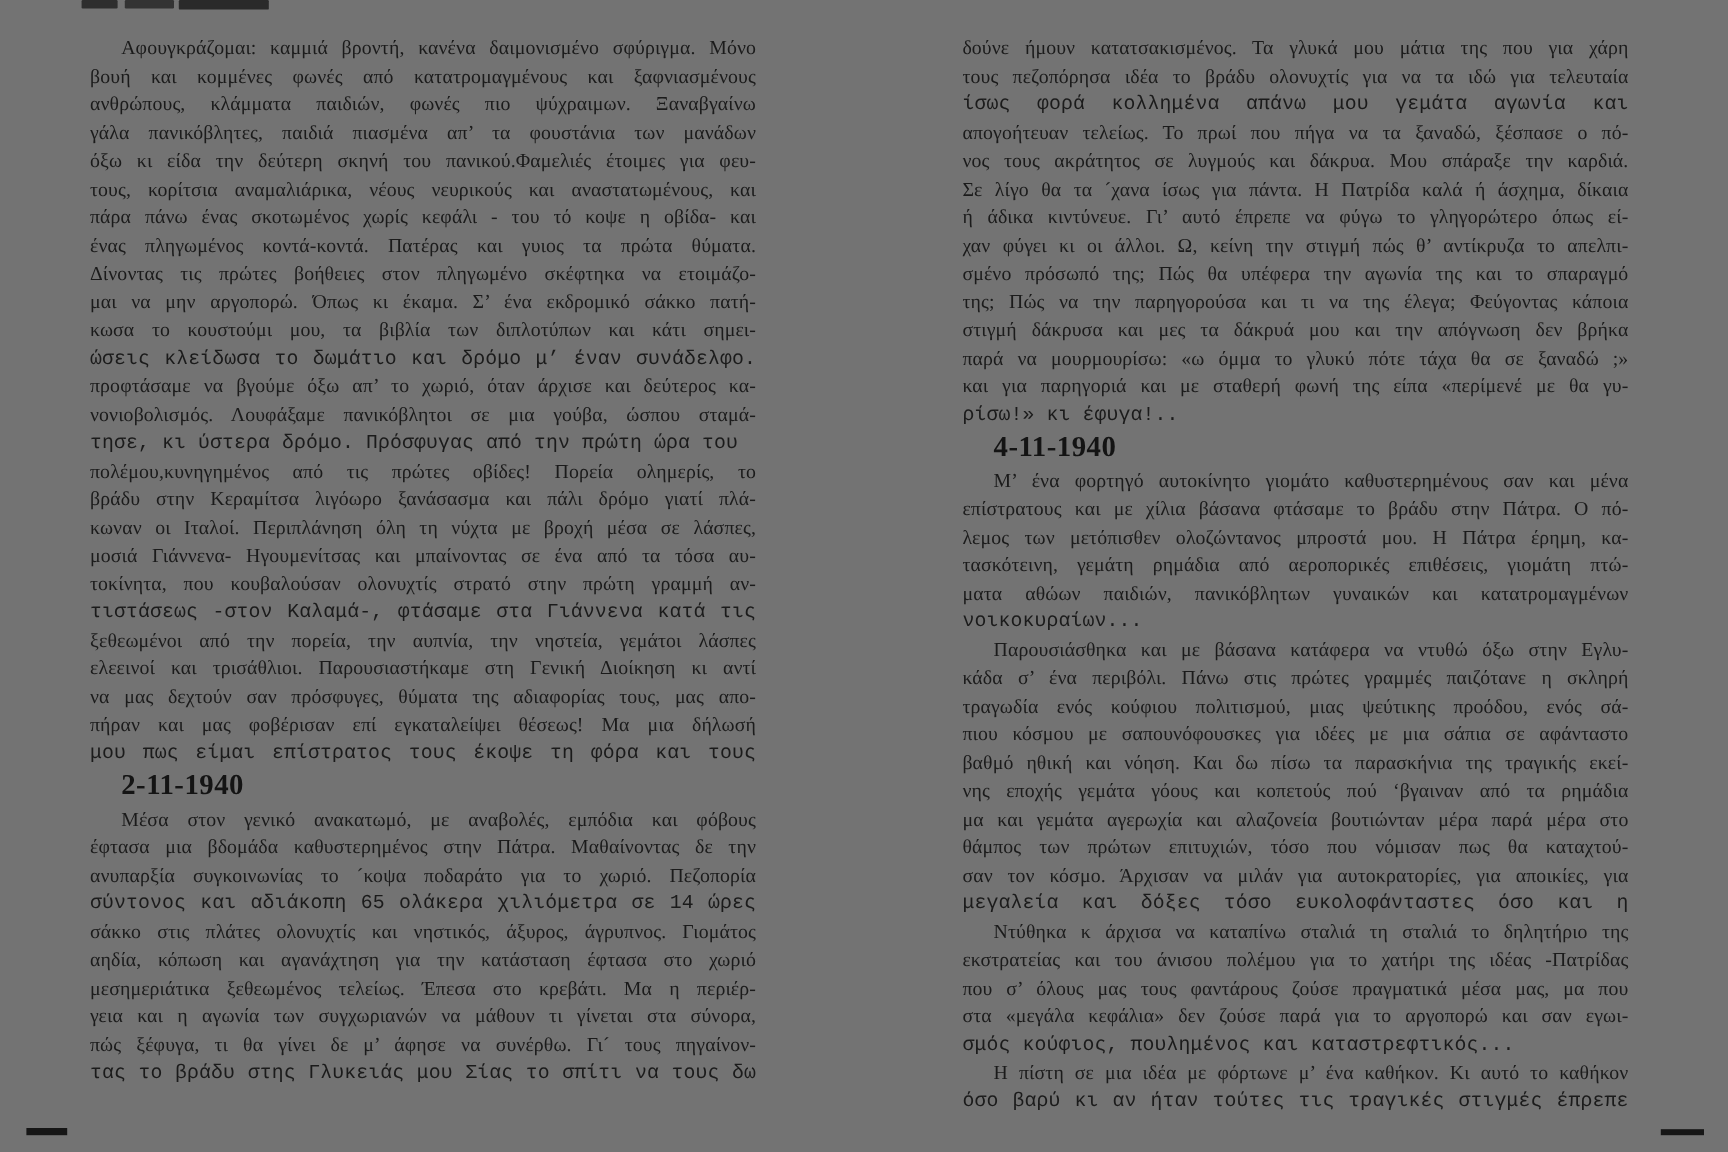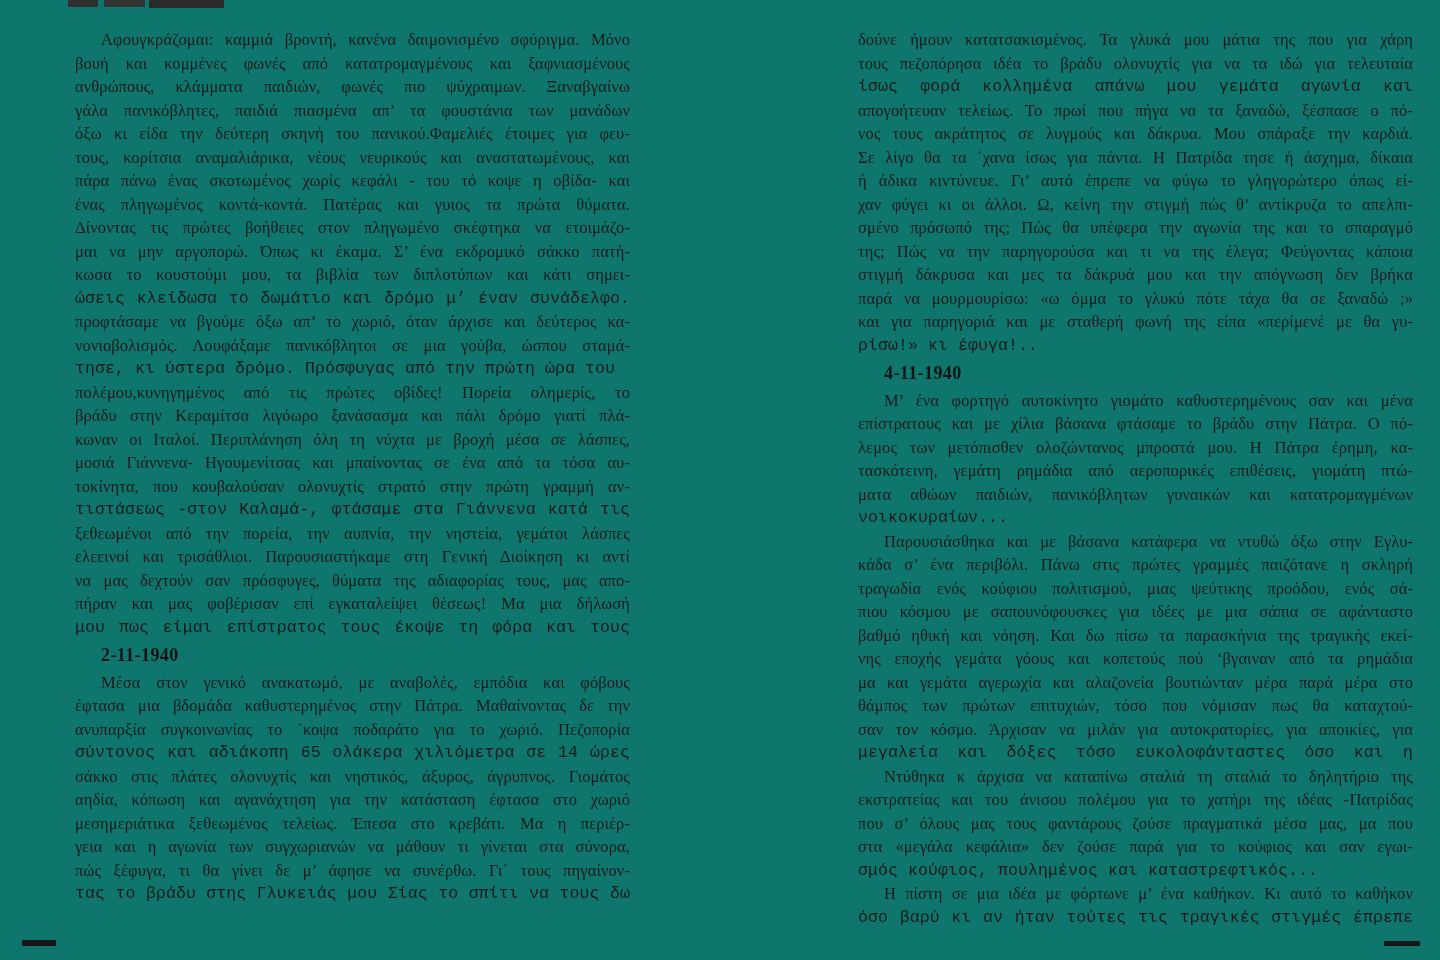--- a/index.html
+++ b/index.html
@@ -19,7 +19,7 @@
   .spread {
     position: absolute;
     inset: 0;
-    background: #0f766e;
+    background: #737373;
   }
   .page {
     position: absolute;

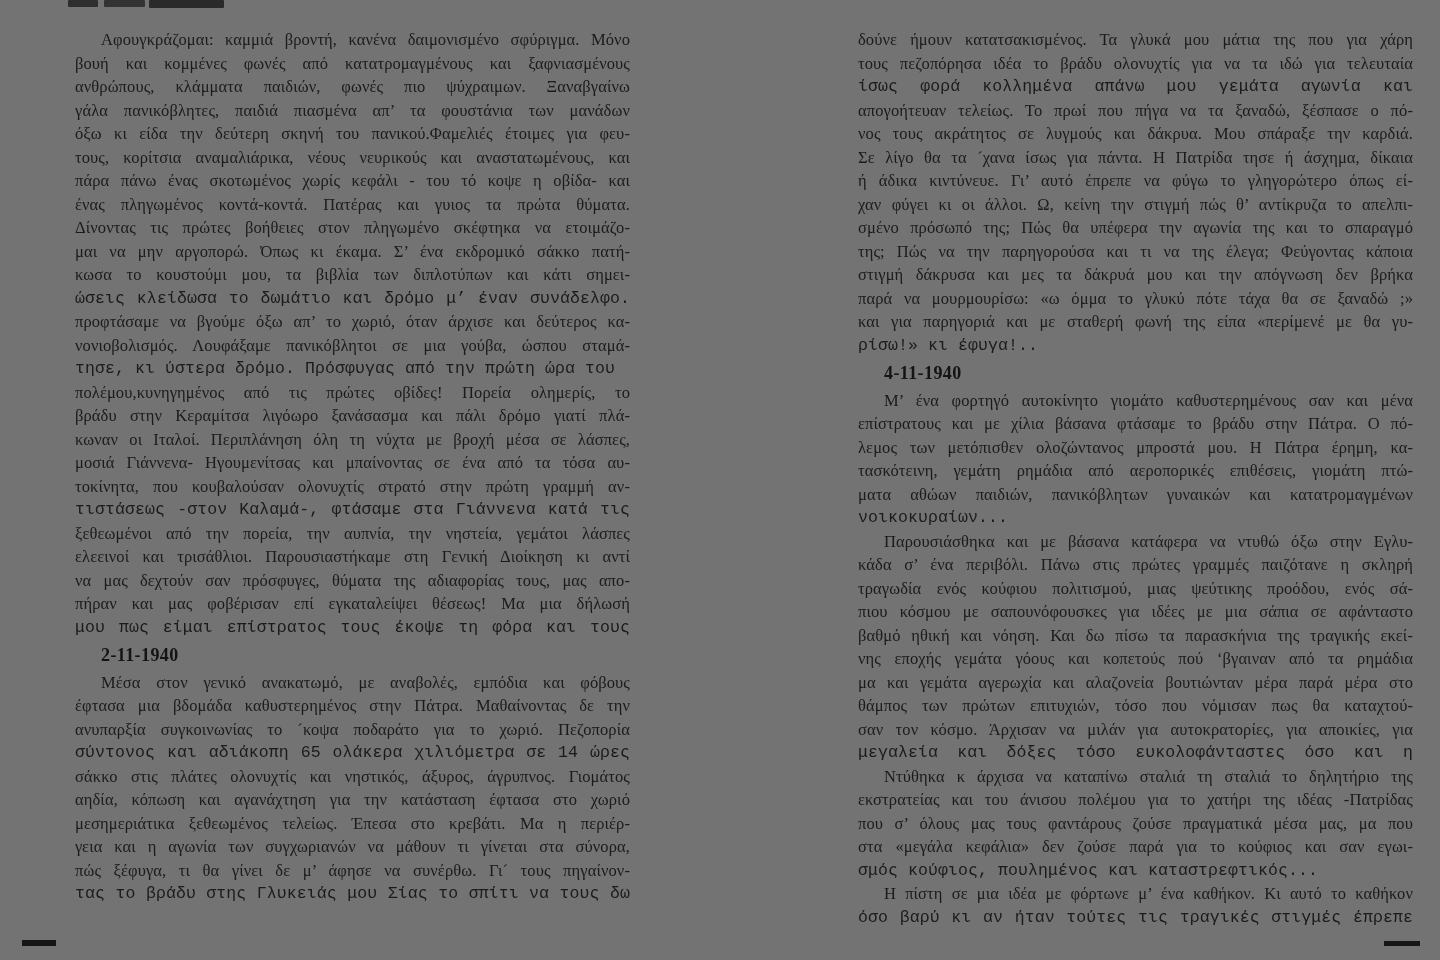--- a/index.html
+++ b/index.html
@@ -27,7 +27,7 @@
     width: 555px;
   }
   .page-left  { left: 75px; }
-  .page-right { left: 858px; }
+  .page-right { left: 802px; }
 
   .line {
     font-size: 16.5px;

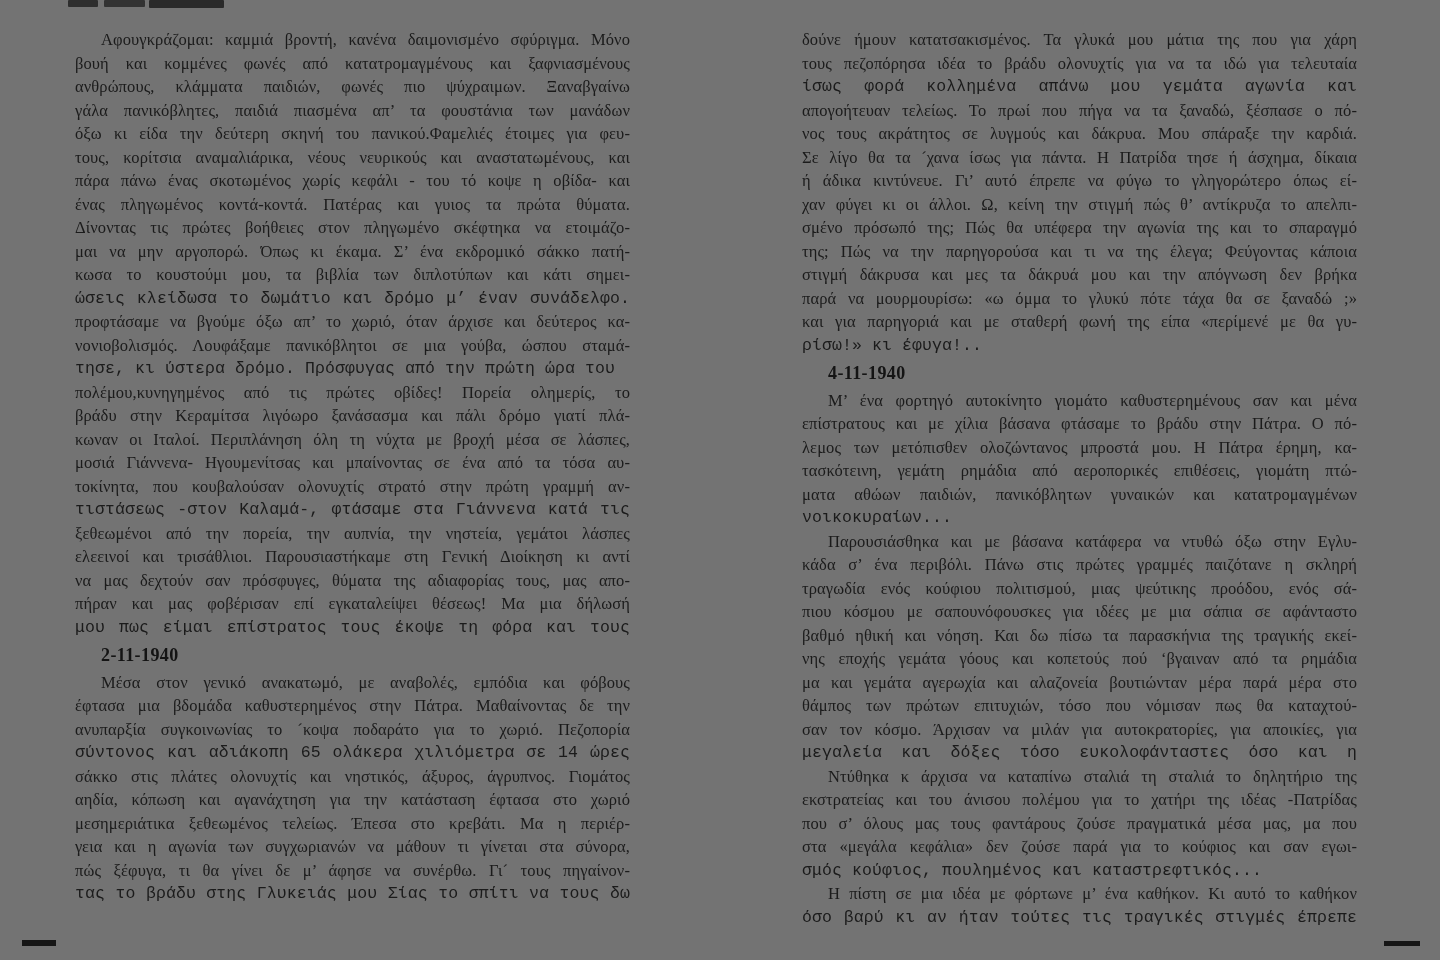--- a/index.html
+++ b/index.html
@@ -132,7 +132,7 @@
         <div class="line short">ίσως φορά κολλημένα απάνω μου γεμάτα αγωνία και απελπισία μ’</div>
         <div class="line">απογοήτευαν τελείως. Το πρωί που πήγα να τα ξαναδώ, ξέσπασε ο πό-</div>
         <div class="line">νος τους ακράτητος σε λυγμούς και δάκρυα. Μου σπάραξε την καρδιά.</div>
-        <div class="line">Σε λίγο θα τα ´χανα ίσως για πάντα. Η Πατρίδα τησε ή άσχημα, δίκαια</div>
+        <div class="line">Σε λίγο θα τα ´χανα ίσως για πάντα. Η Πατρίδα καλά ή άσχημα, δίκαια</div>
         <div class="line">ή άδικα κιντύνευε. Γι’ αυτό έπρεπε να φύγω το γληγορώτερο όπως εί-</div>
         <div class="line">χαν φύγει κι οι άλλοι. Ω, κείνη την στιγμή πώς θ’ αντίκρυζα το απελπι-</div>
         <div class="line">σμένο πρόσωπό της; Πώς θα υπέφερα την αγωνία της και το σπαραγμό</div>

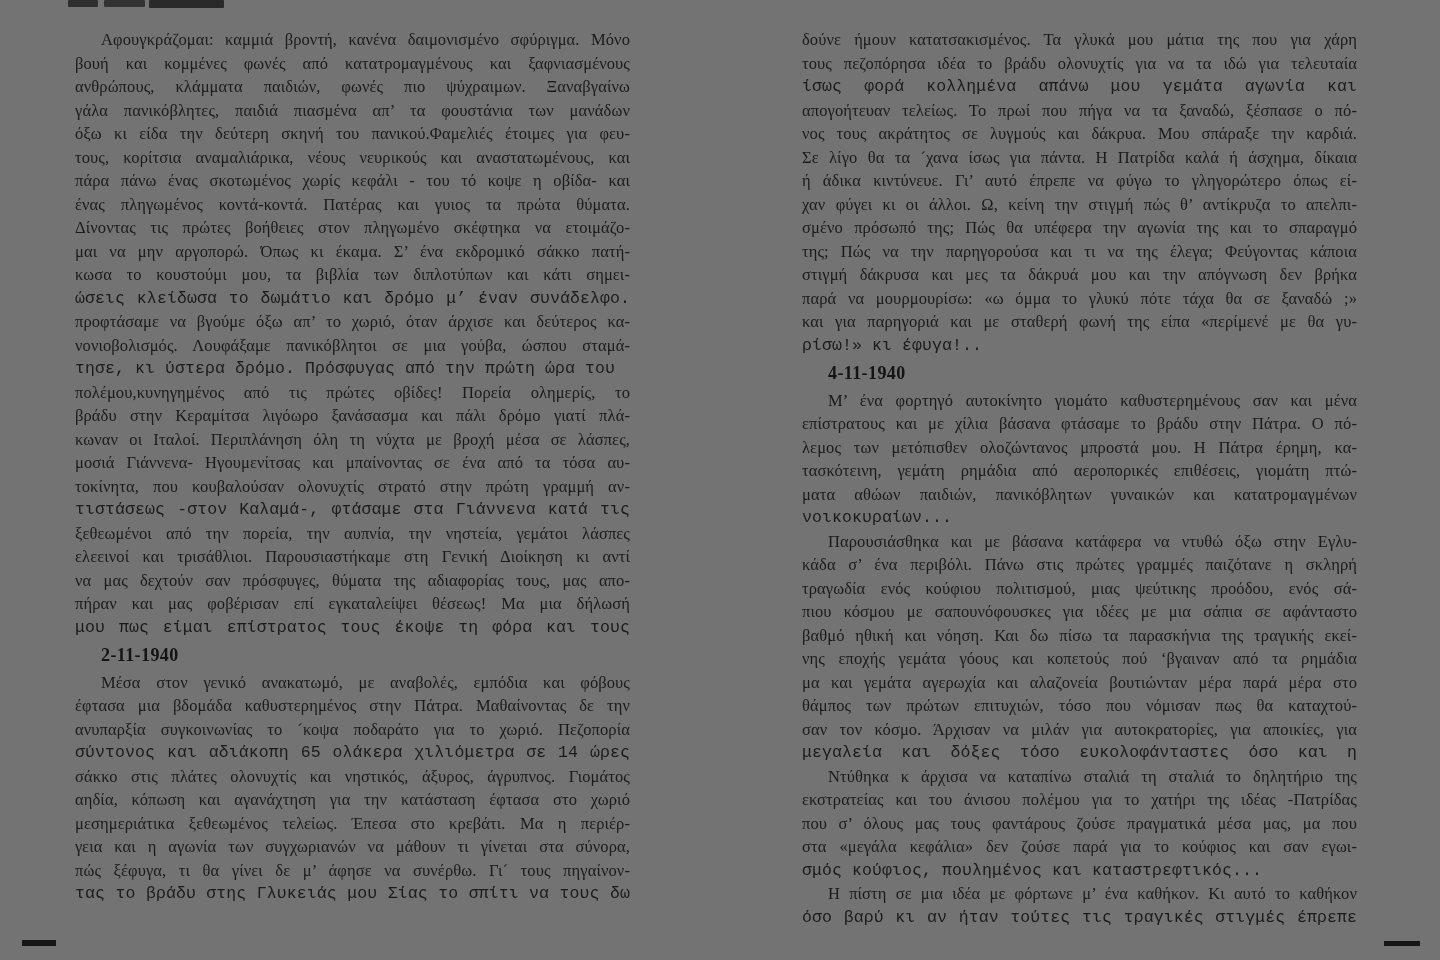--- a/index.html
+++ b/index.html
@@ -49,7 +49,7 @@
   }
   .heading {
     font-weight: 700;
-    font-size: 18px;
+    font-size: 24px;
     line-height: 23.5px;
     padding-left: 26px;
     margin: 5px 0 3px 0;

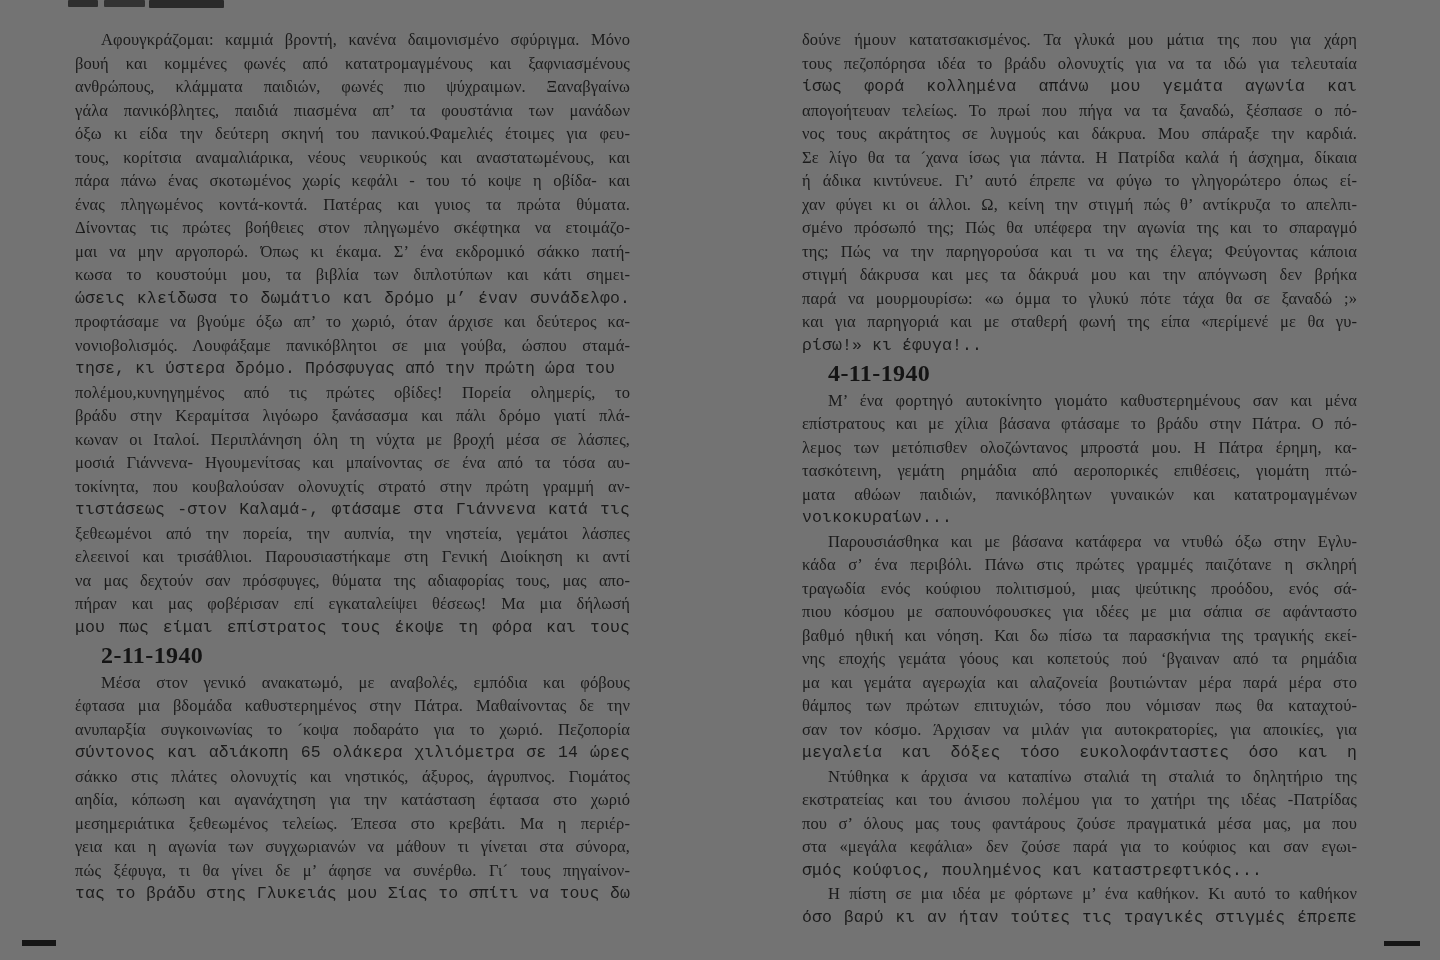--- a/index.html
+++ b/index.html
@@ -167,7 +167,7 @@
         <div class="line">Ντύθηκα κ άρχισα να καταπίνω σταλιά τη σταλιά το δηλητήριο της</div>
         <div class="line">εκστρατείας και του άνισου πολέμου για το χατήρι της ιδέας -Πατρίδας</div>
         <div class="line">που σ’ όλους μας τους φαντάρους ζούσε πραγματικά μέσα μας, μα που</div>
-        <div class="line">στα «μεγάλα κεφάλια» δεν ζούσε παρά για το κούφιος και σαν εγωι-</div>
+        <div class="line">στα «μεγάλα κεφάλια» δεν ζούσε παρά για το αργοπορώ και σαν εγωι-</div>
         <div class="line">σμός κούφιος, πουλημένος και καταστρεφτικός...</div>
       </div>
       <div class="para indent">

